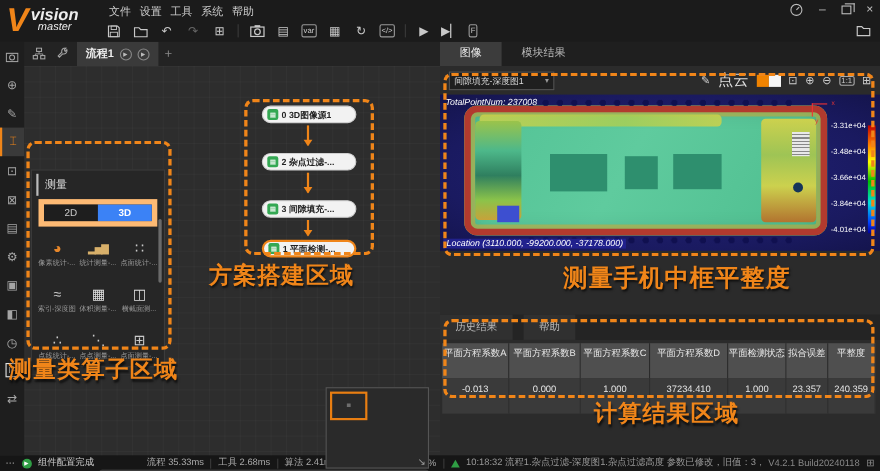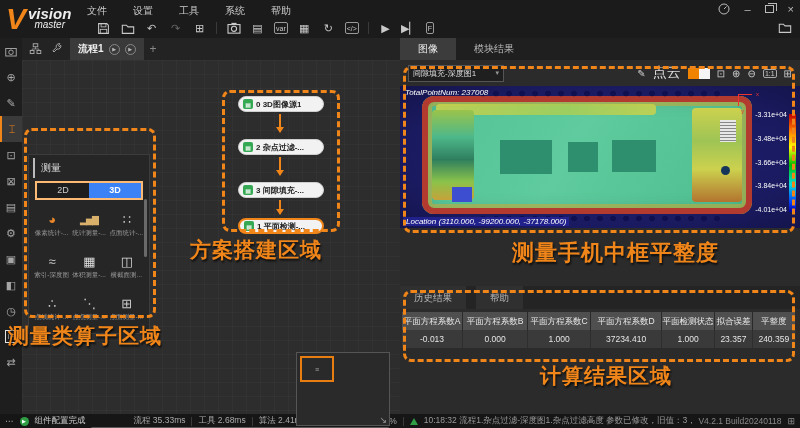--- a/index.html
+++ b/index.html
@@ -14,7 +14,7 @@
   .logo-txt { margin-left:2px; color:#eee; font-style:italic; line-height:11px; }
   .logo-txt .b1 { font-size:15px; font-weight:bold; display:block; }
   .logo-txt .b2 { font-size:10px; display:block;text-align:center; }
-  .menus { position:absolute; left:83px; top:2px; display:flex; gap:18px; }
+  .menus { position:absolute; left:95px; top:2px; display:flex; }
   .menu-item { font-size:10px; color:#ccc; padding:2px 4px; cursor:default; }
   .winctl { position:absolute; right:6px; top:3px; display:flex; gap:14px; align-items:center; }
   .winctl span, .winctl svg { color:#bbb; font-size:11px; }

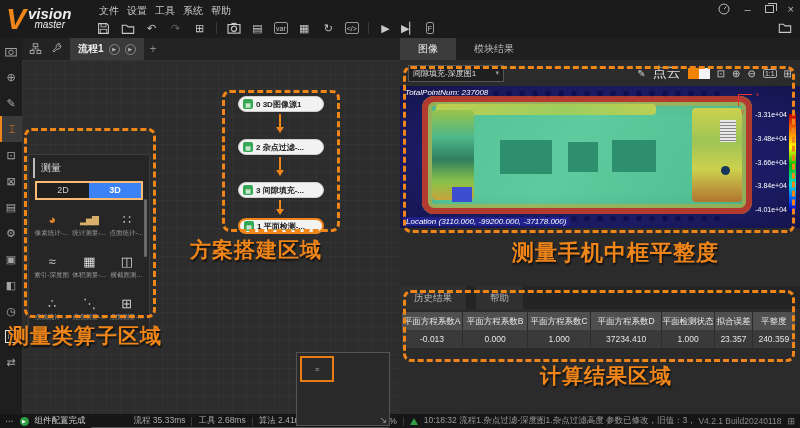--- a/index.html
+++ b/index.html
@@ -47,7 +47,7 @@
   
   .palette { position:absolute; left:6px; top:94px; width:122px; height:180px; background:#262626; border:1px solid #3c3c3c; z-index:2; }
   .pal-title { font-size:10px; color:#ddd; padding:3px 6px; border-left:2px solid #bbb; margin:3px 0 0 4px; }
-  .pal-tabs { display:flex; margin:3px 6px 2px 6px; border:2px solid #fdba74; }
+  .pal-tabs { display:flex; margin:3px 6px 2px 6px; border:5px solid #fdba74; }
   .pal-tab { flex:1; height:15px; line-height:15px; text-align:center; font-size:9px; color:#ccc; background:#1e1e1e; }
   .pal-tab.active { background:#3b82f6; color:#fff; font-weight:bold; }
   .pal-scroll { position:absolute; right:2px; top:44px; width:3px; height:58px; background:#6a6a6a; border-radius:2px; }

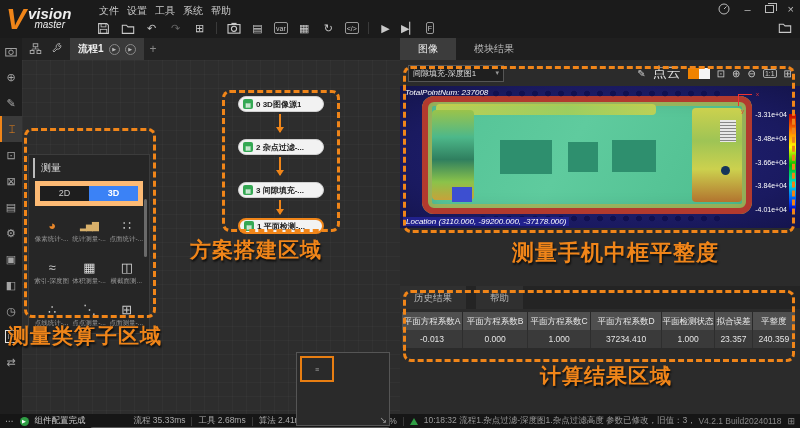--- a/index.html
+++ b/index.html
@@ -135,7 +135,7 @@
   .restab.help { margin-left:8px; }
   .rtable { position:absolute; left:2px; top:274px; width:394px; }
   .rtable .hrow, .rtable .vrow { display:flex; }
-  .rtable .cell { height:18px; line-height:18px; font-size:8.5px; text-align:center; overflow:hidden; white-space:nowrap; }
+  .rtable .cell { height:32px; line-height:18px; font-size:8.5px; text-align:center; overflow:hidden; white-space:nowrap; }
   .hrow .cell { background:#4f4f4f; color:#e8e8e8; border-right:1px solid #2a2a2a; }
   .vrow .cell { background:#3a3a3a; color:#e5e5e5; border-right:1px solid #2e2e2e; }
 

